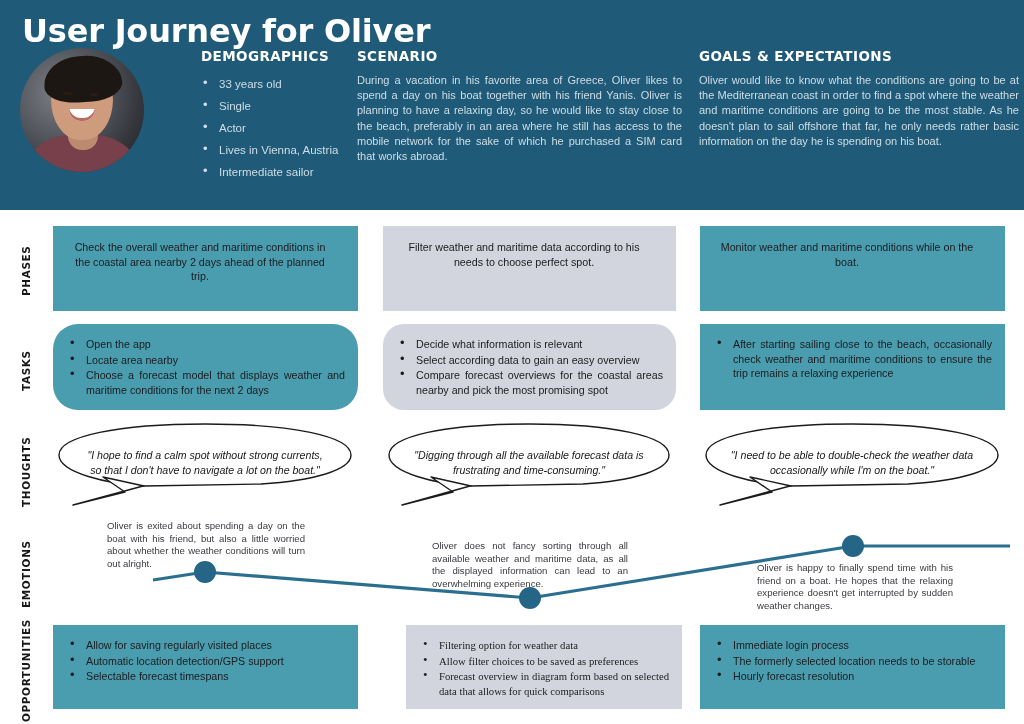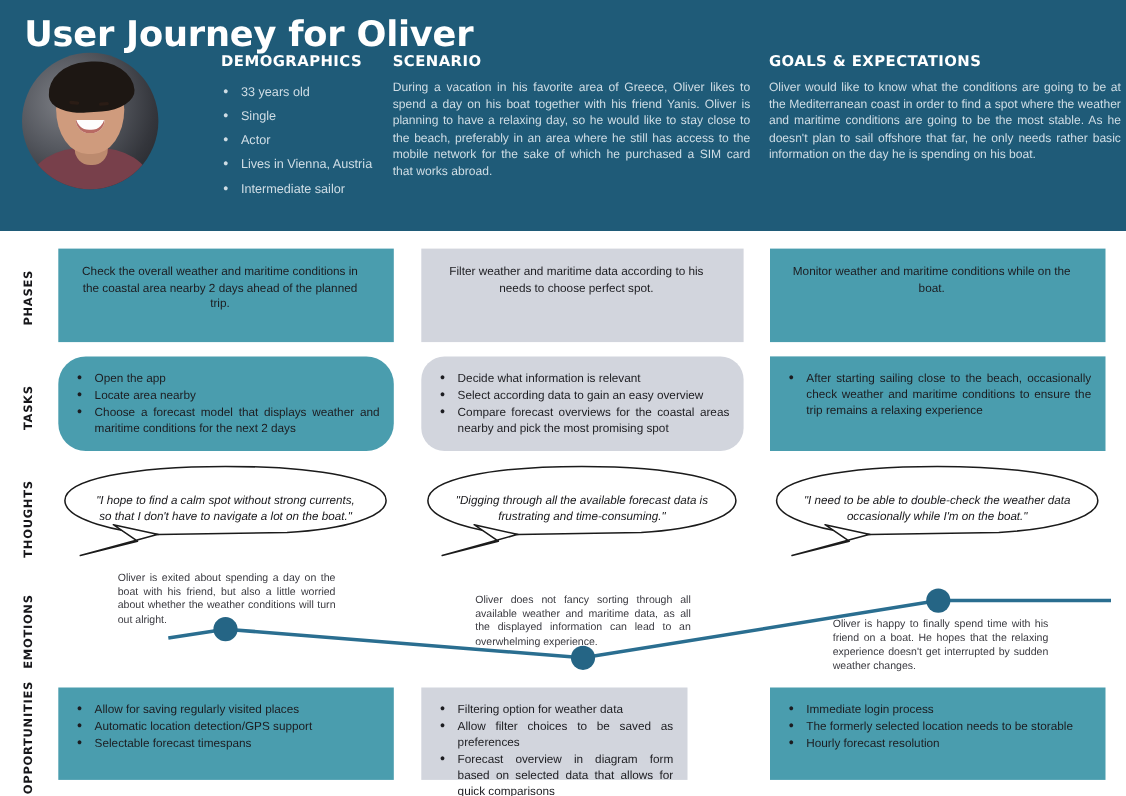--- a/index.html
+++ b/index.html
@@ -246,7 +246,7 @@
         <li>Selectable forecast timespans</li>
       </ul>
     </div>
-    <div class="cell grey" style="left:383px; top:415px; width:242px; height:84px;">
+    <div class="cell grey" style="left:406px; top:415px; width:276px; height:84px;font-family:Liberation Serif, serif;">
       <ul>
         <li>Filtering option for weather data</li>
         <li>Allow filter choices to be saved as preferences</li>

